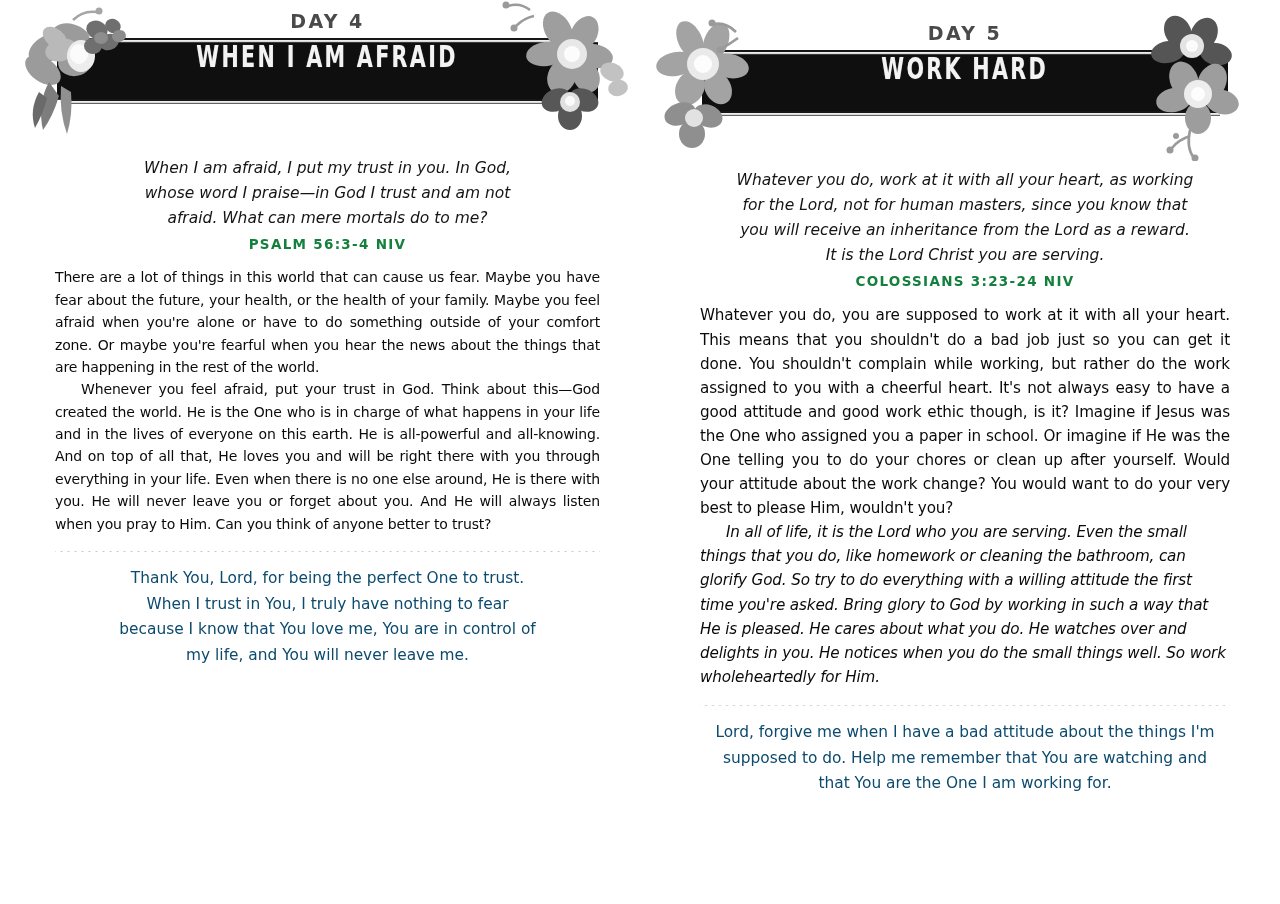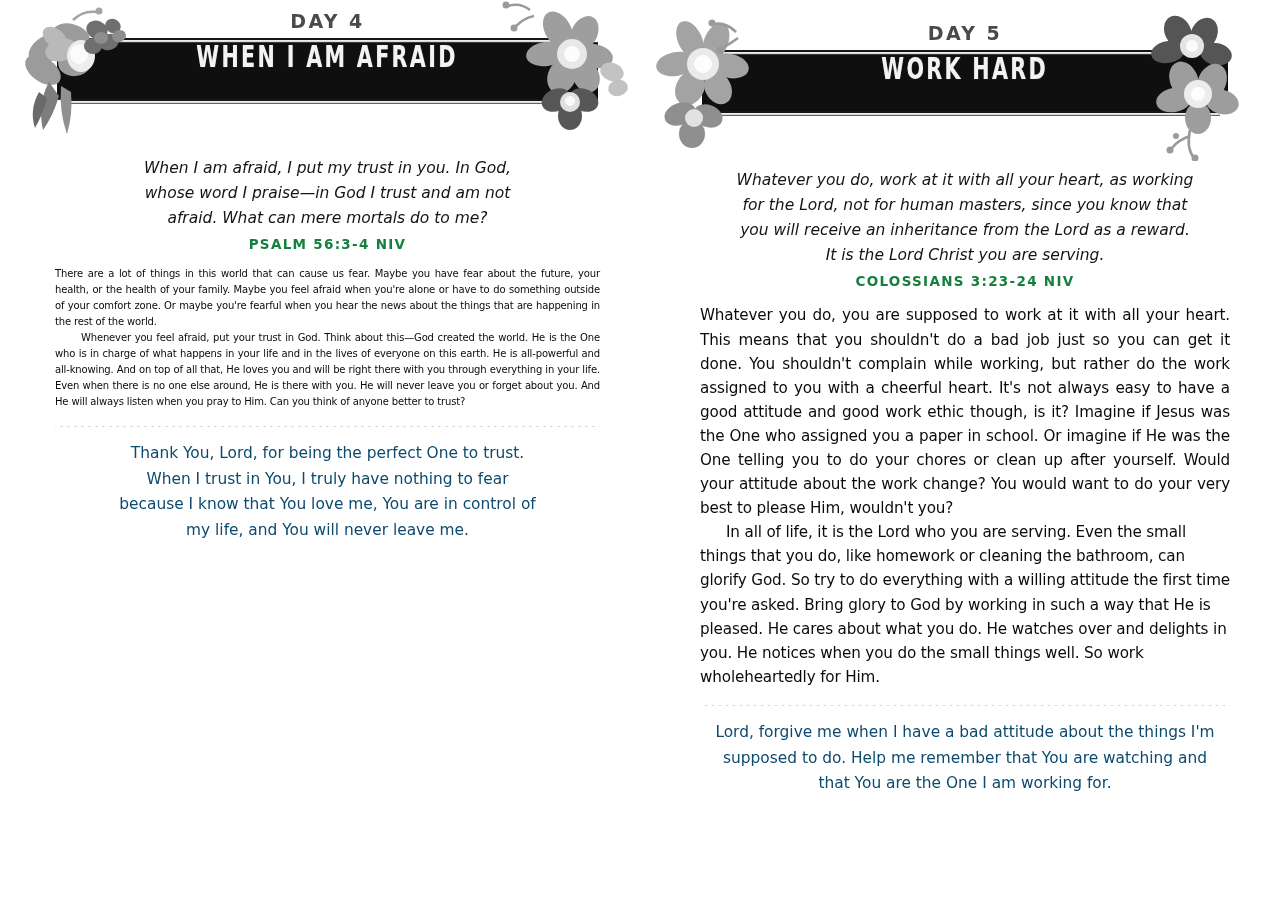--- a/index.html
+++ b/index.html
@@ -123,7 +123,7 @@
     margin: 0;
     text-align: justify;
     font-family: "DejaVu Sans", sans-serif;
-    font-size: 10px;
+    font-size: 14px;
     line-height: 1.60;
     color: #0a0a0a;
     letter-spacing: -0.15px;

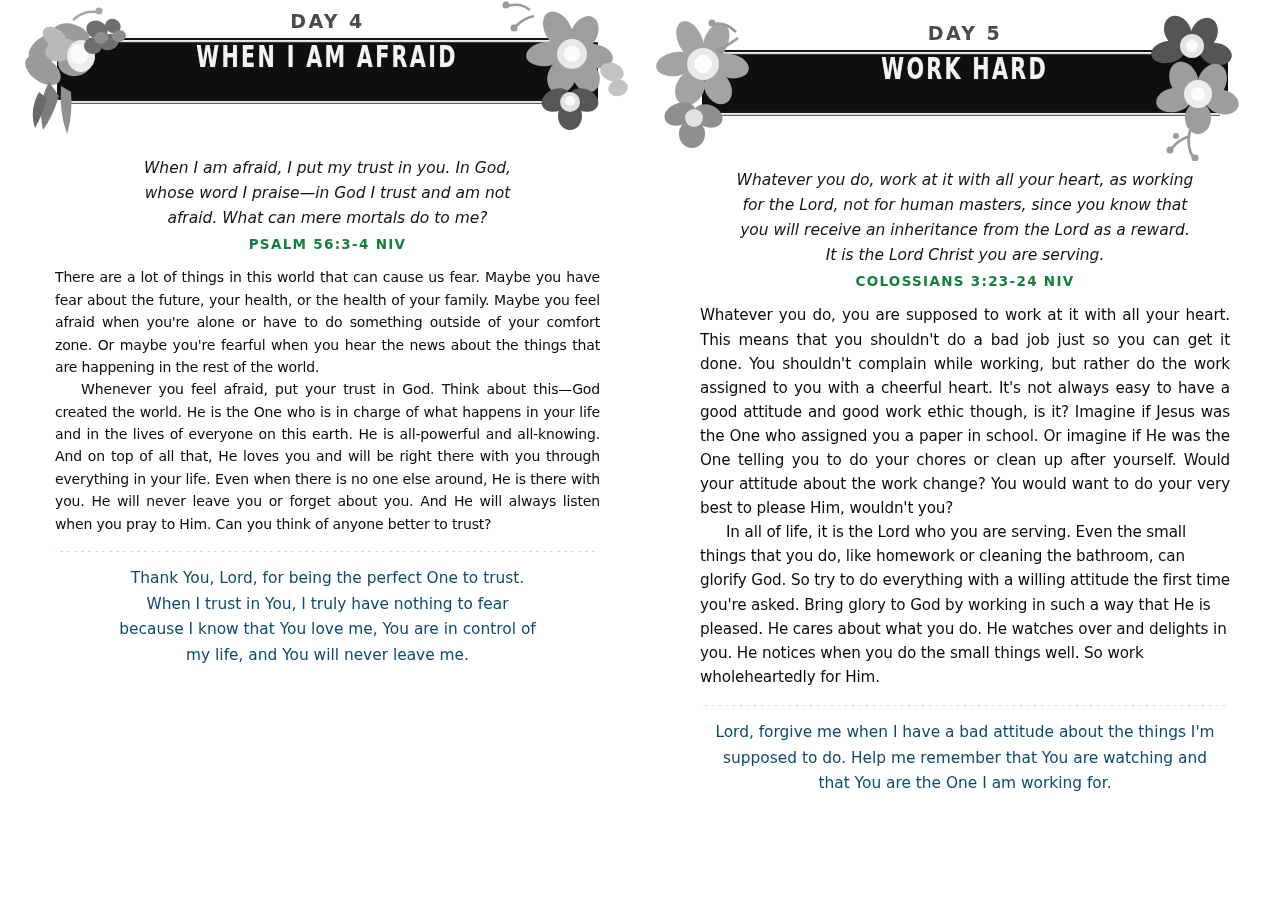--- a/index.html
+++ b/index.html
@@ -133,7 +133,7 @@
     line-height: 1.585;
   }
   .body-text p.indent { text-indent: 26px; }
-  .body-text p.last { text-align: left; }
+  .body-text p.last { text-align: left; font-style: italic; }
 
   
   .dotted-divider {

